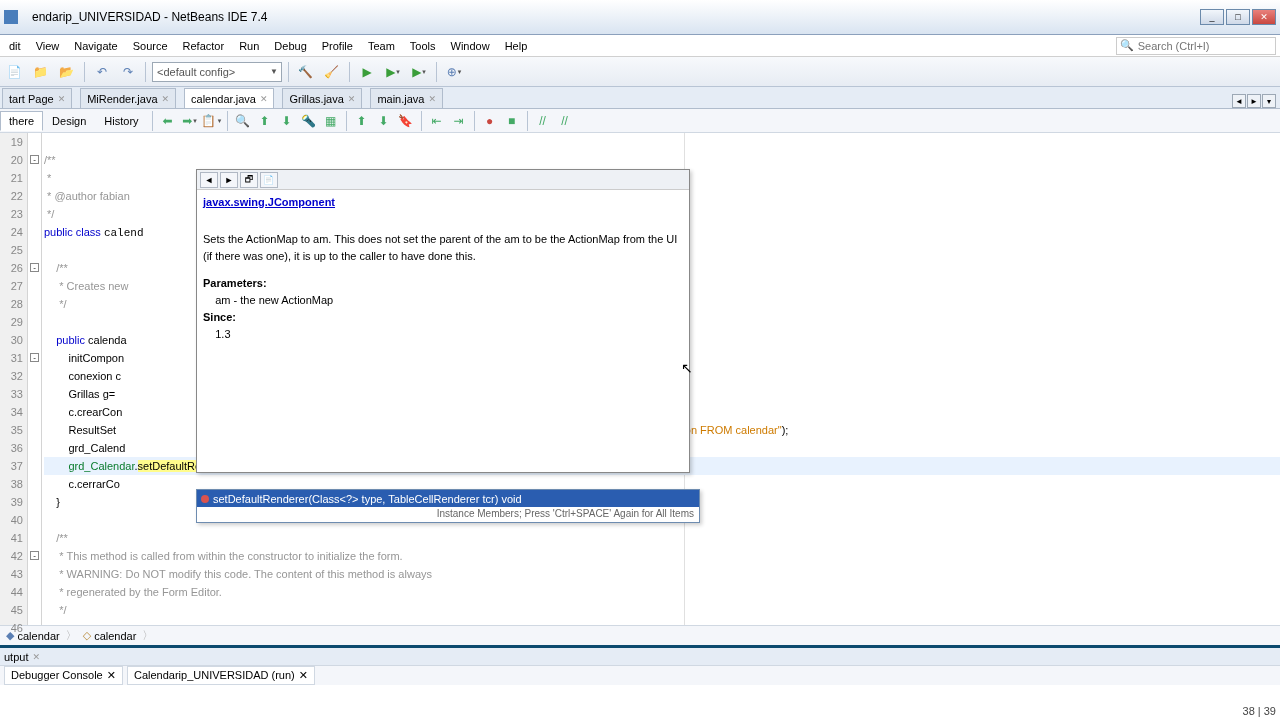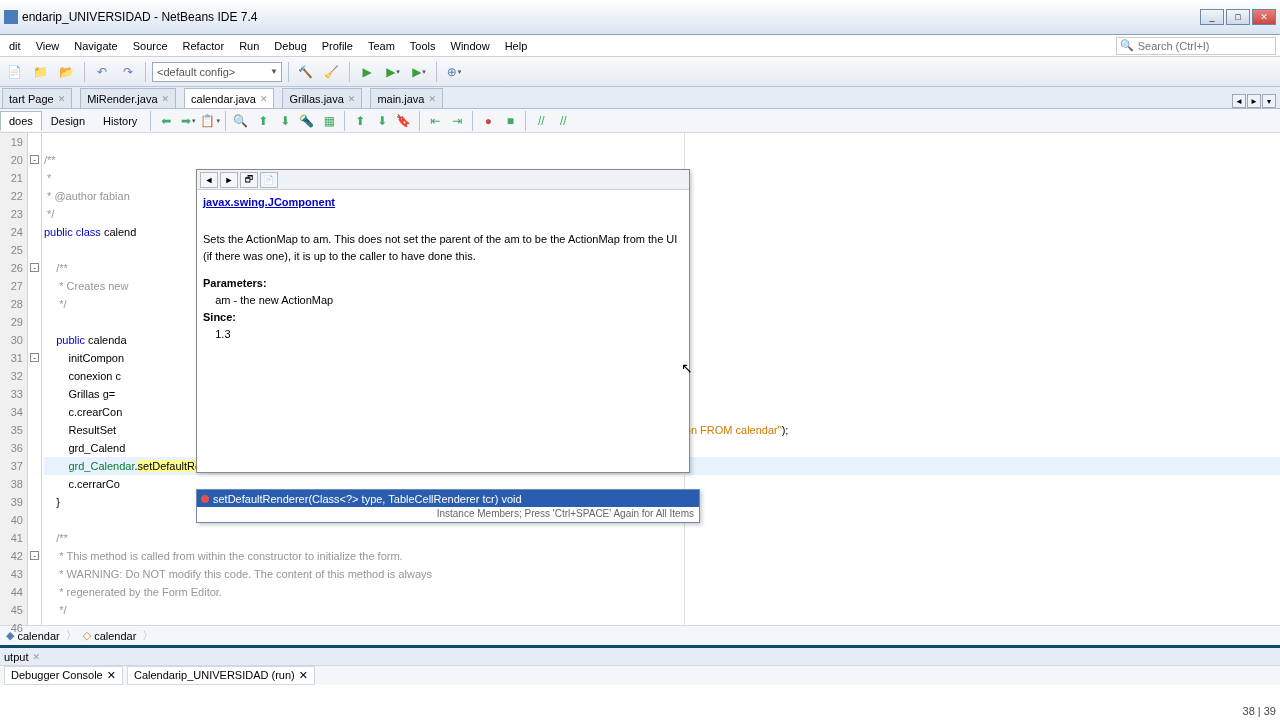--- a/index.html
+++ b/index.html
@@ -4,7 +4,7 @@
 <style>
 * { margin:0; padding:0; box-sizing:border-box; font-family:Tahoma,Arial,sans-serif; font-size:11px; }
 body { background:#fff; overflow:hidden; }
-.titlebar { height:22px; background:linear-gradient(#fff,#d9e4f1); display:flex; align-items:center; padding:17px 4px; border-bottom:1px solid #8ba0bc; }
+.titlebar { height:22px; background:linear-gradient(#fff,#d9e4f1); display:flex; align-items:center; padding:17px 4px; border-bottom:1px solid #8ba0bc;gap:10px; }
 .titlebar .icon { width:14px; height:14px; background:#4a7ebb; margin-right:4px; }
 .titlebar .title { flex:1; color:#000; font-size:12px; }
 .winbtns { display:flex; gap:2px; }

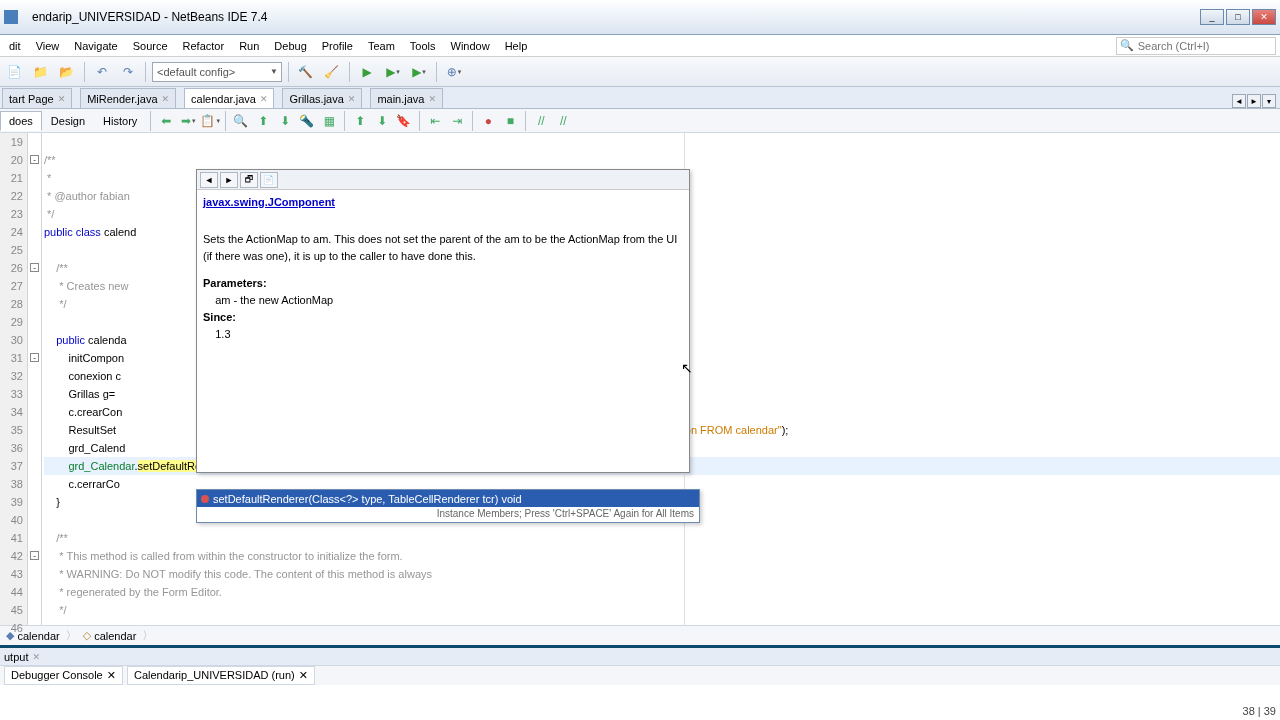--- a/index.html
+++ b/index.html
@@ -148,7 +148,7 @@
 </div>
 
 <div class="subtab">
-  <div class="st active">does</div>
+  <div class="st active">there</div>
   <div class="st">Design</div>
   <div class="st">History</div>
   <div class="tsep"></div>

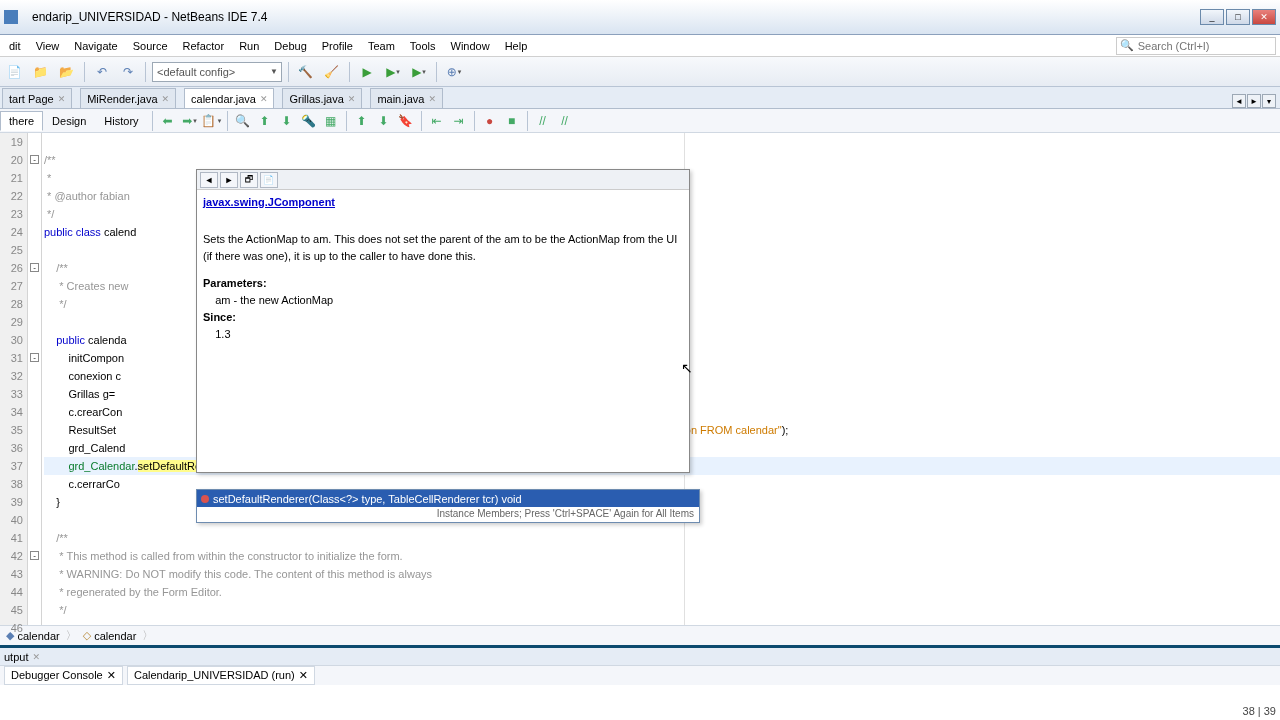--- a/index.html
+++ b/index.html
@@ -44,7 +44,7 @@
 .kw { color:#0000cc; }
 .cm { color:#969696; }
 .str { color:#ce7b00; }
-.cls { color:#000; }
+.cls { color:#000;font-family:Liberation Mono, monospace; }
 .hl { background:#fffc8c; }
 .javadoc { position:absolute; left:196px; top:36px; width:494px; height:304px; background:#fff; border:1px solid #888; box-shadow:2px 2px 4px rgba(0,0,0,0.2); z-index:10; font-family:'Courier New',monospace; font-size:13px; }
 .jhead { height:20px; background:#eef1f5; border-bottom:1px solid #ccc; display:flex; align-items:center; padding:0 3px; gap:2px; }

